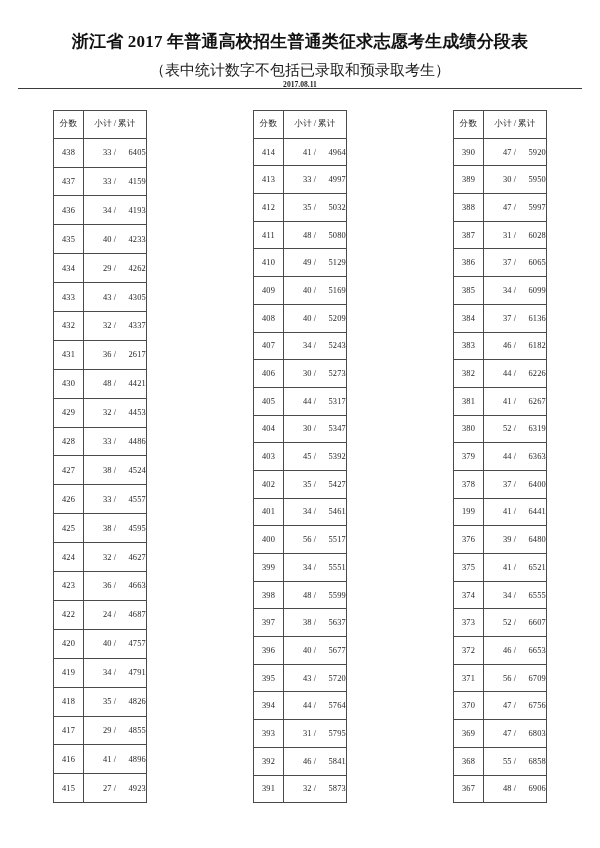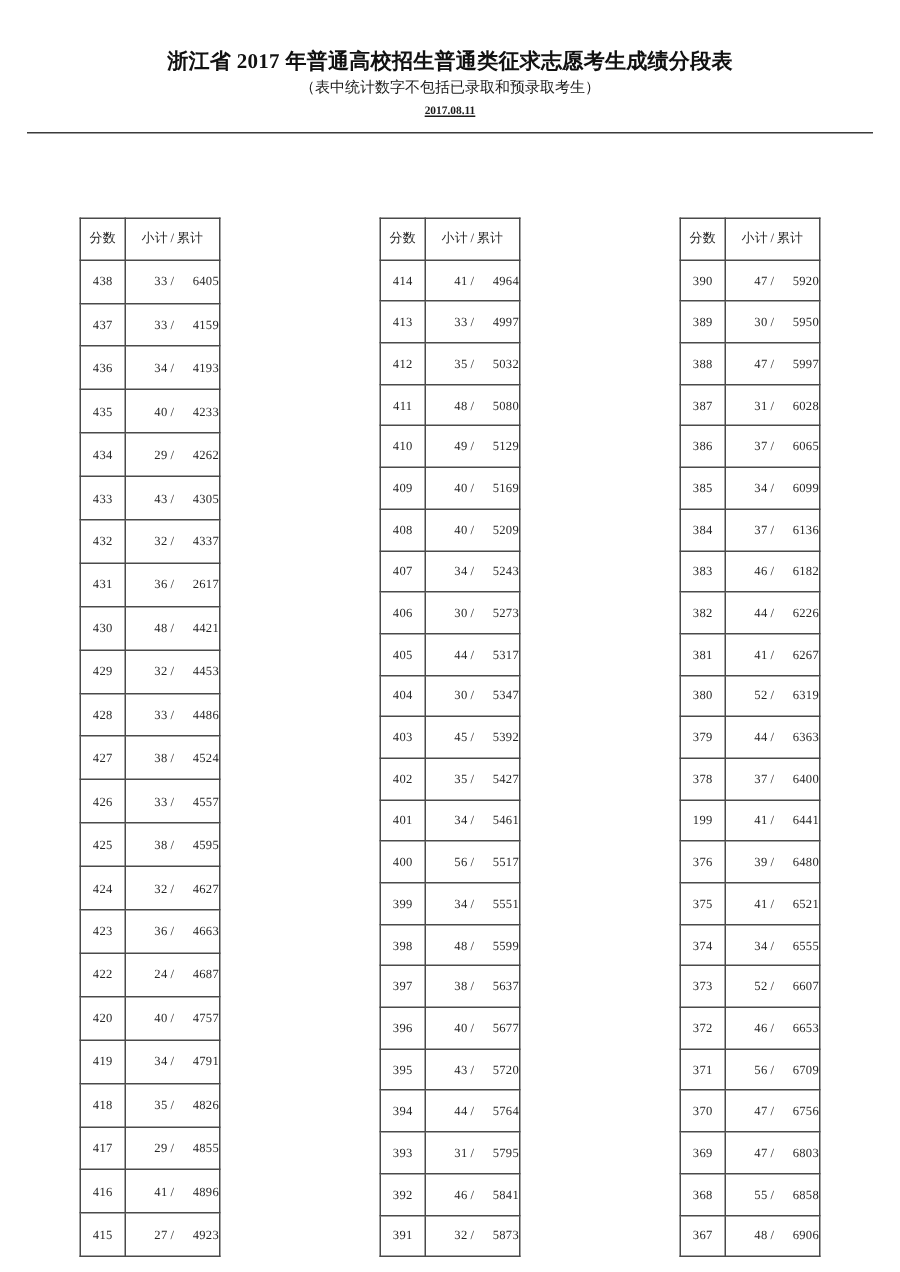--- a/index.html
+++ b/index.html
@@ -29,7 +29,7 @@
     text-align: center;
   }
   .doc-title {
-    font-size: 14px;
+    font-size: 17px;
     font-weight: bold;
     letter-spacing: 0.2px;
     line-height: 16px;

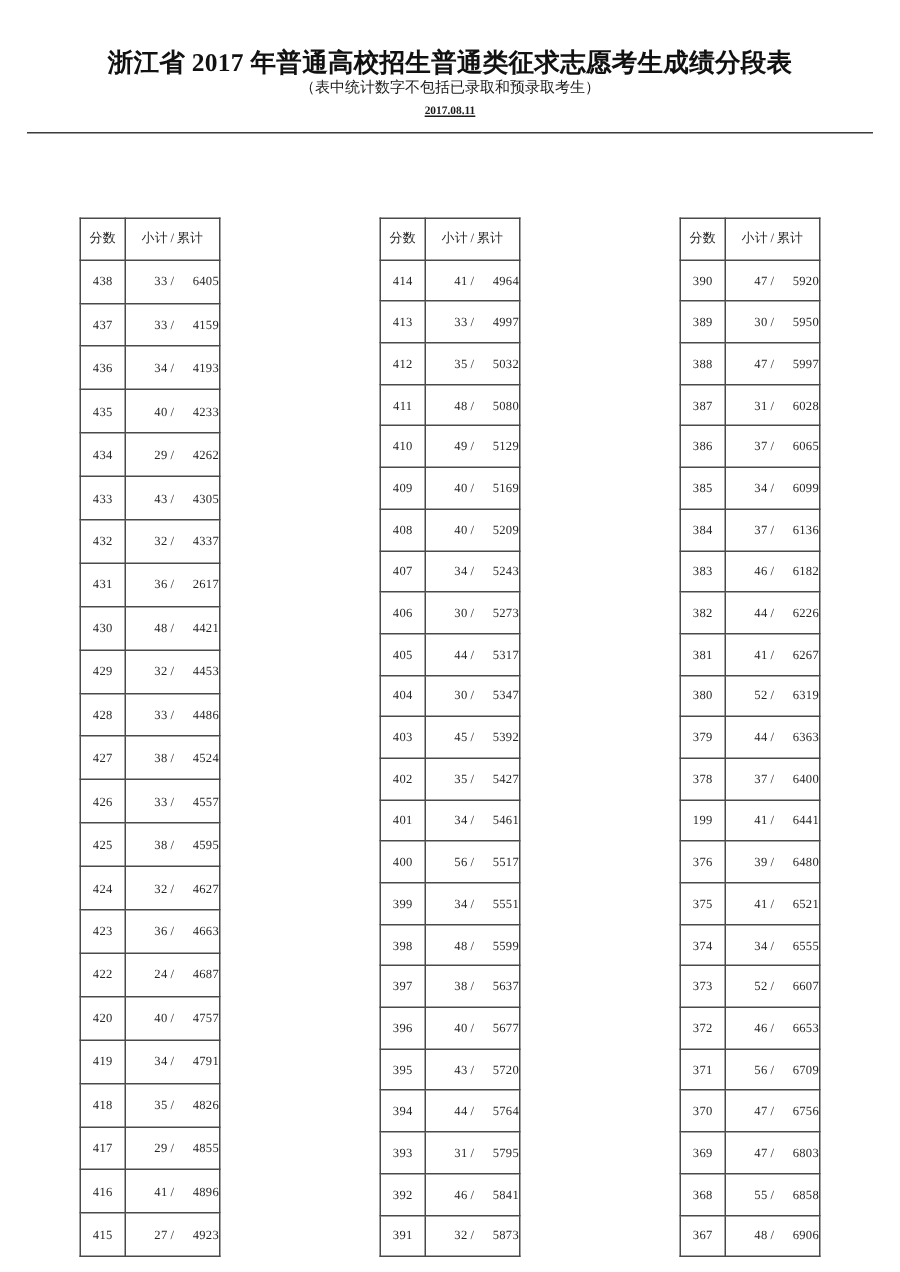--- a/index.html
+++ b/index.html
@@ -36,11 +36,11 @@
     color: #111111;
   }
   .doc-subtitle {
-    font-size: 10px;
+    font-size: 15px;
     font-weight: normal;
     line-height: 16px;
     color: #1a1a1a;
-    margin-top: 1px;
+    margin-top: 12px;
   }
   .doc-date {
     font-size: 7.6px;

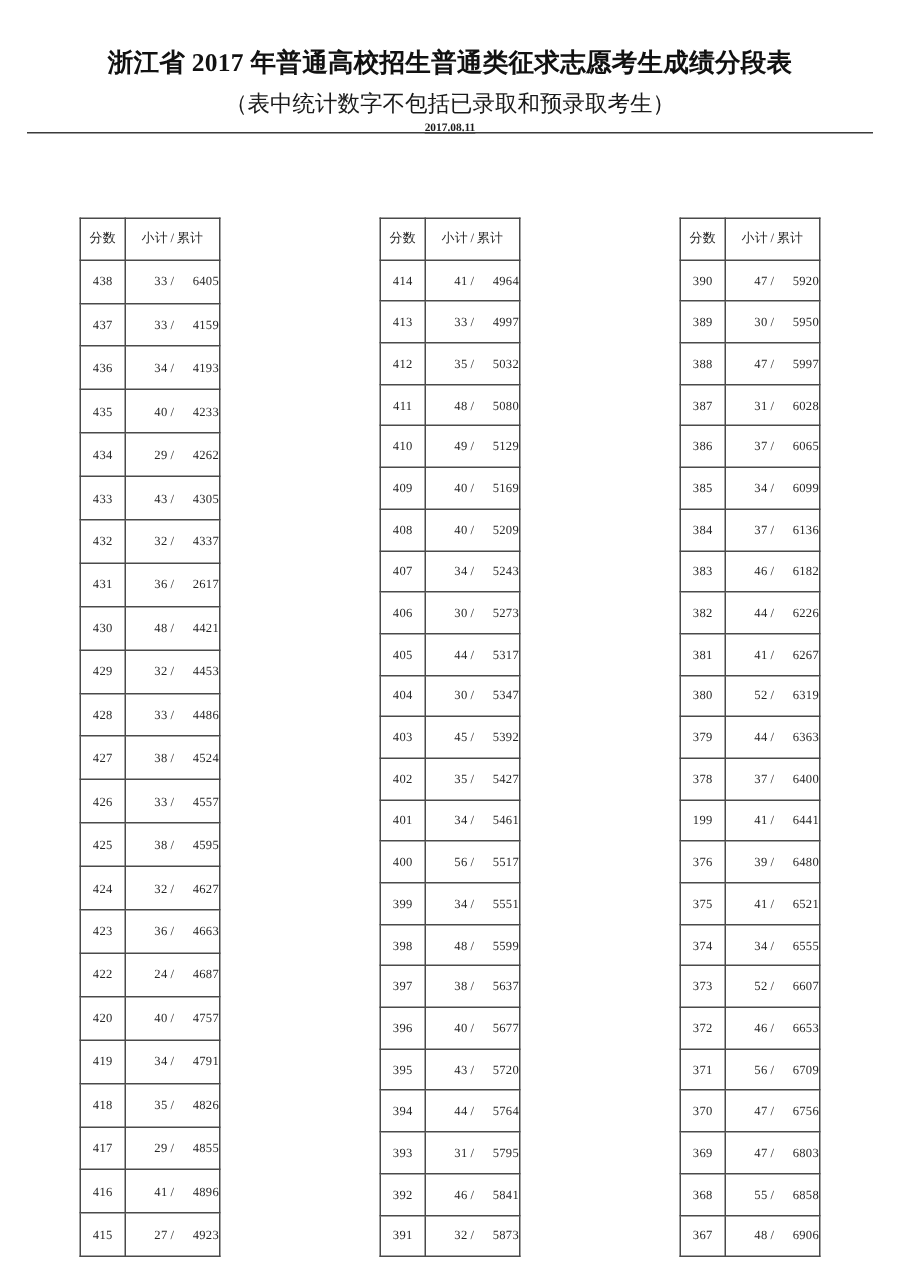--- a/index.html
+++ b/index.html
@@ -78,7 +78,6 @@
     border-collapse: collapse;
     table-layout: fixed;
     width: 93px;
-    margin-top: 35px;
   }
   table.score-table th,
   table.score-table td {

